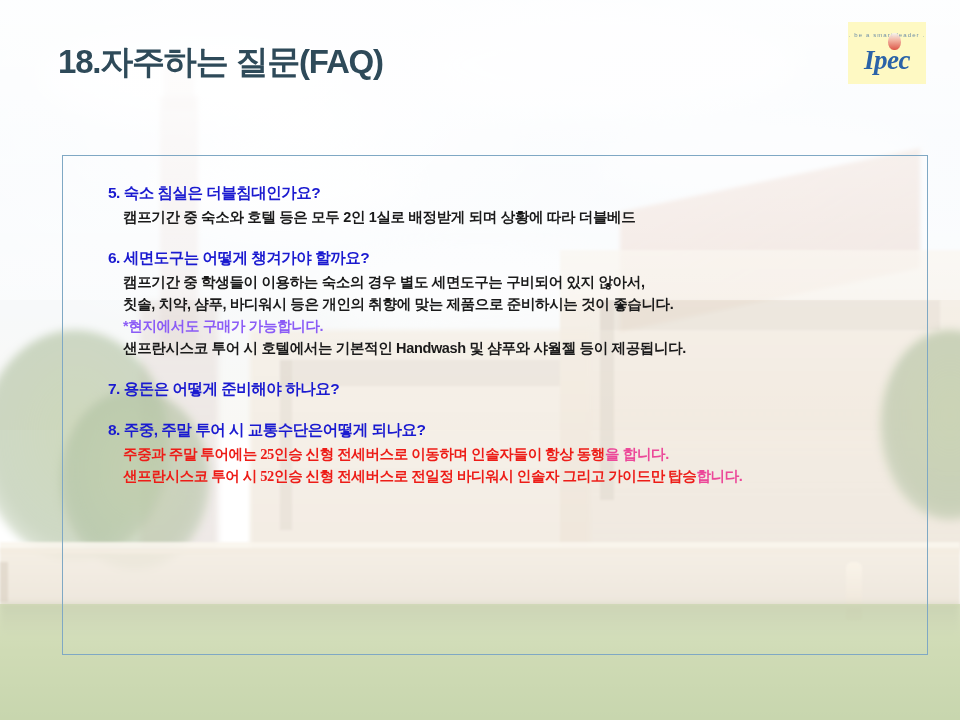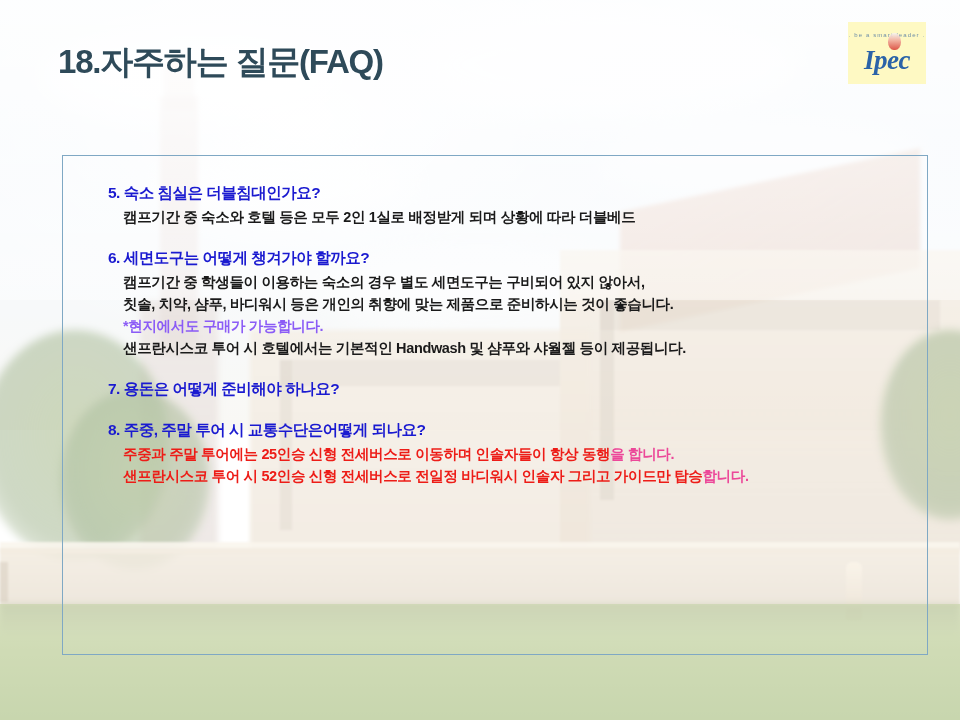--- a/index.html
+++ b/index.html
@@ -281,7 +281,7 @@
     white-space: nowrap;
   }
   .a.red { color: #8b5cf6; }
-  .a .seg-red { color: #ed1c17; }
+  .a .seg-red { color: #ed1c17; font-family: Liberation Serif, serif; }
   .a .seg-black { color: #ec4899; }
 </style>
 </head>

